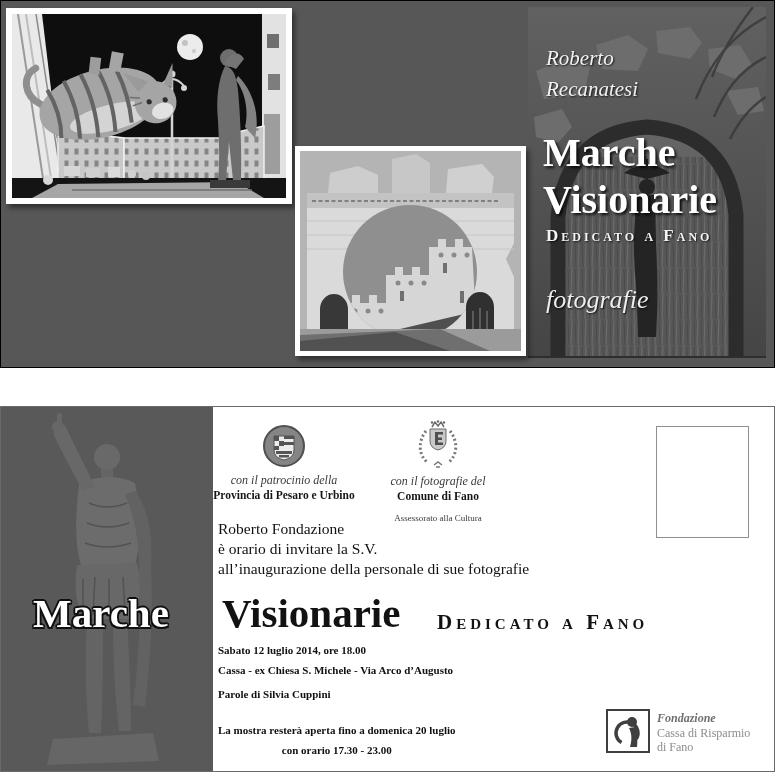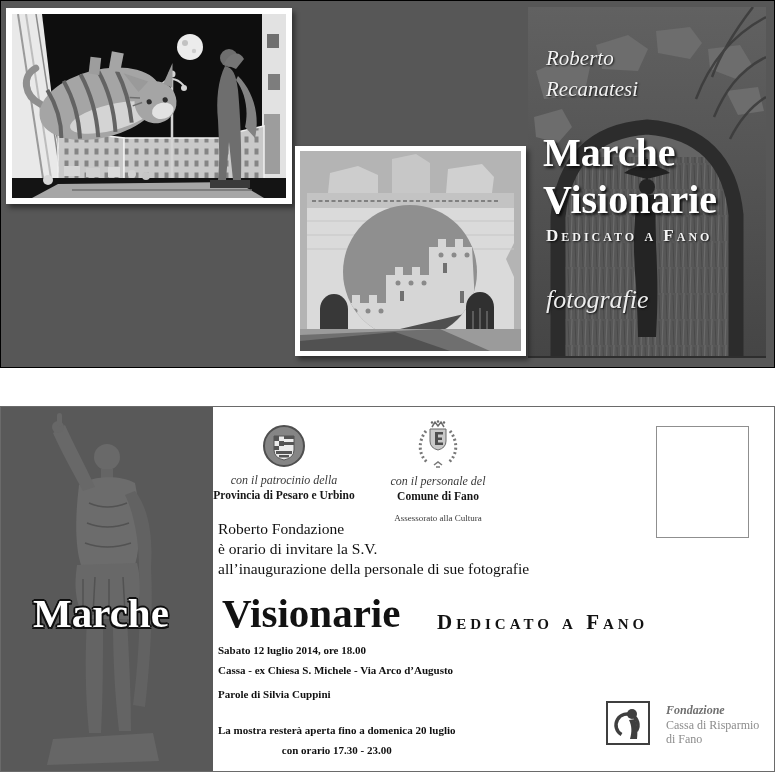--- a/index.html
+++ b/index.html
@@ -301,7 +301,7 @@
         <path d="M40 12 C48 22 48 36 38 44" fill="none" stroke="#787878" stroke-width="3" stroke-dasharray="2 2.5"></path>
         <path d="M24 46 l4 -3 4 3 M26 48 h4" fill="none" stroke="#787878" stroke-width="1.5"></path>
       </svg>
-      <div class="patron-caption">con il personale del</div>
+      <div class="patron-caption">con il fotografie del</div>
       <div class="patron-name">Comune di Fano</div>
       <div class="patron-dept">Assessorato alla Cultura</div>
     </div>

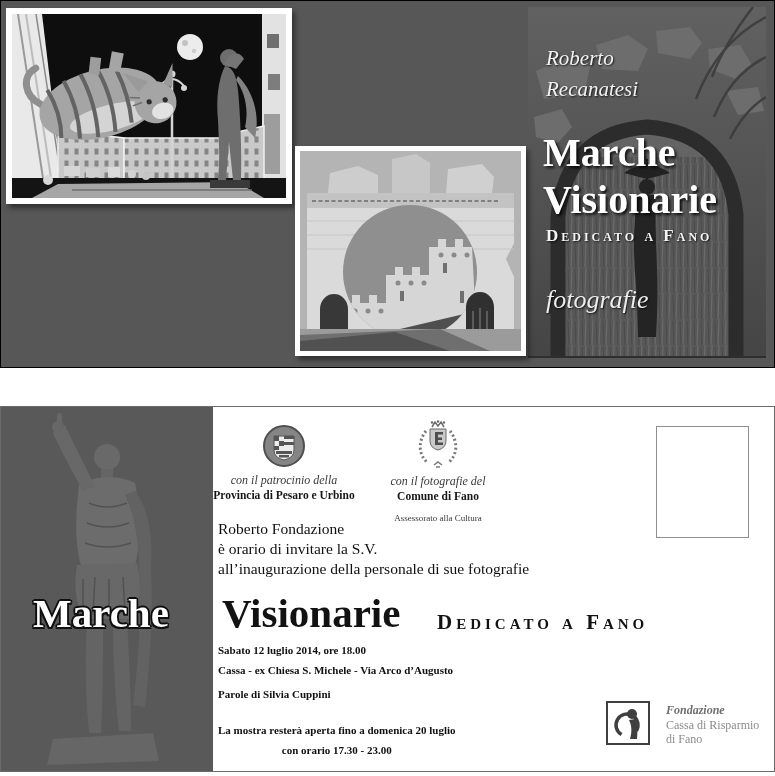--- a/index.html
+++ b/index.html
@@ -63,7 +63,7 @@
   .event-speaker { position:absolute; left:217px; top:277px; }
   .event-closing { position:absolute; left:217px; top:313px;text-align:center; }
 
-  .sponsor { position:absolute; left:605px; top:294px; display:flex; gap:16px; align-items:flex-start; }
+  .sponsor { position:absolute; left:605px; top:302px; display:flex; gap:7px; align-items:flex-start; }
   .sponsor-text { font-size:12px; line-height:14.5px; color:#8c8c8c; padding-top:2px; }
   .sponsor-name { font-weight:bold; font-style:italic; color:#6f6f6f; }
 </style>

